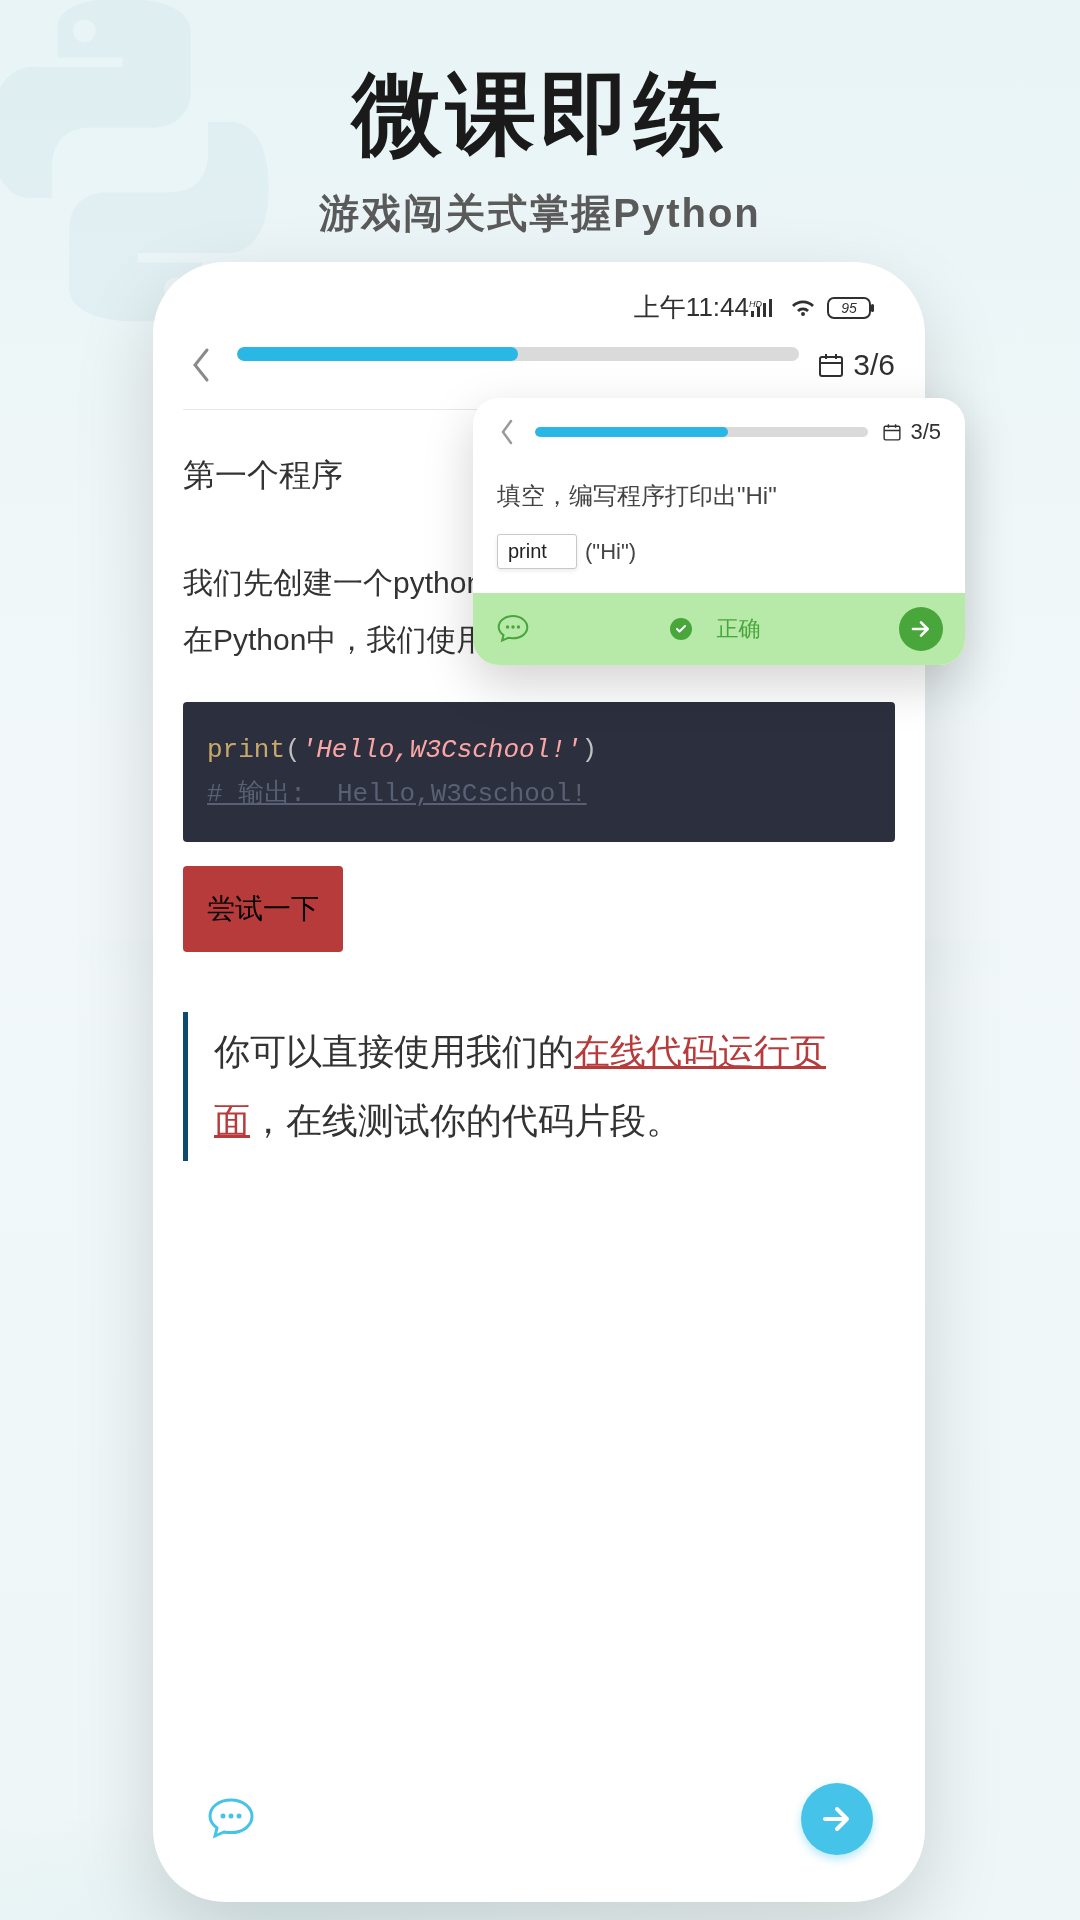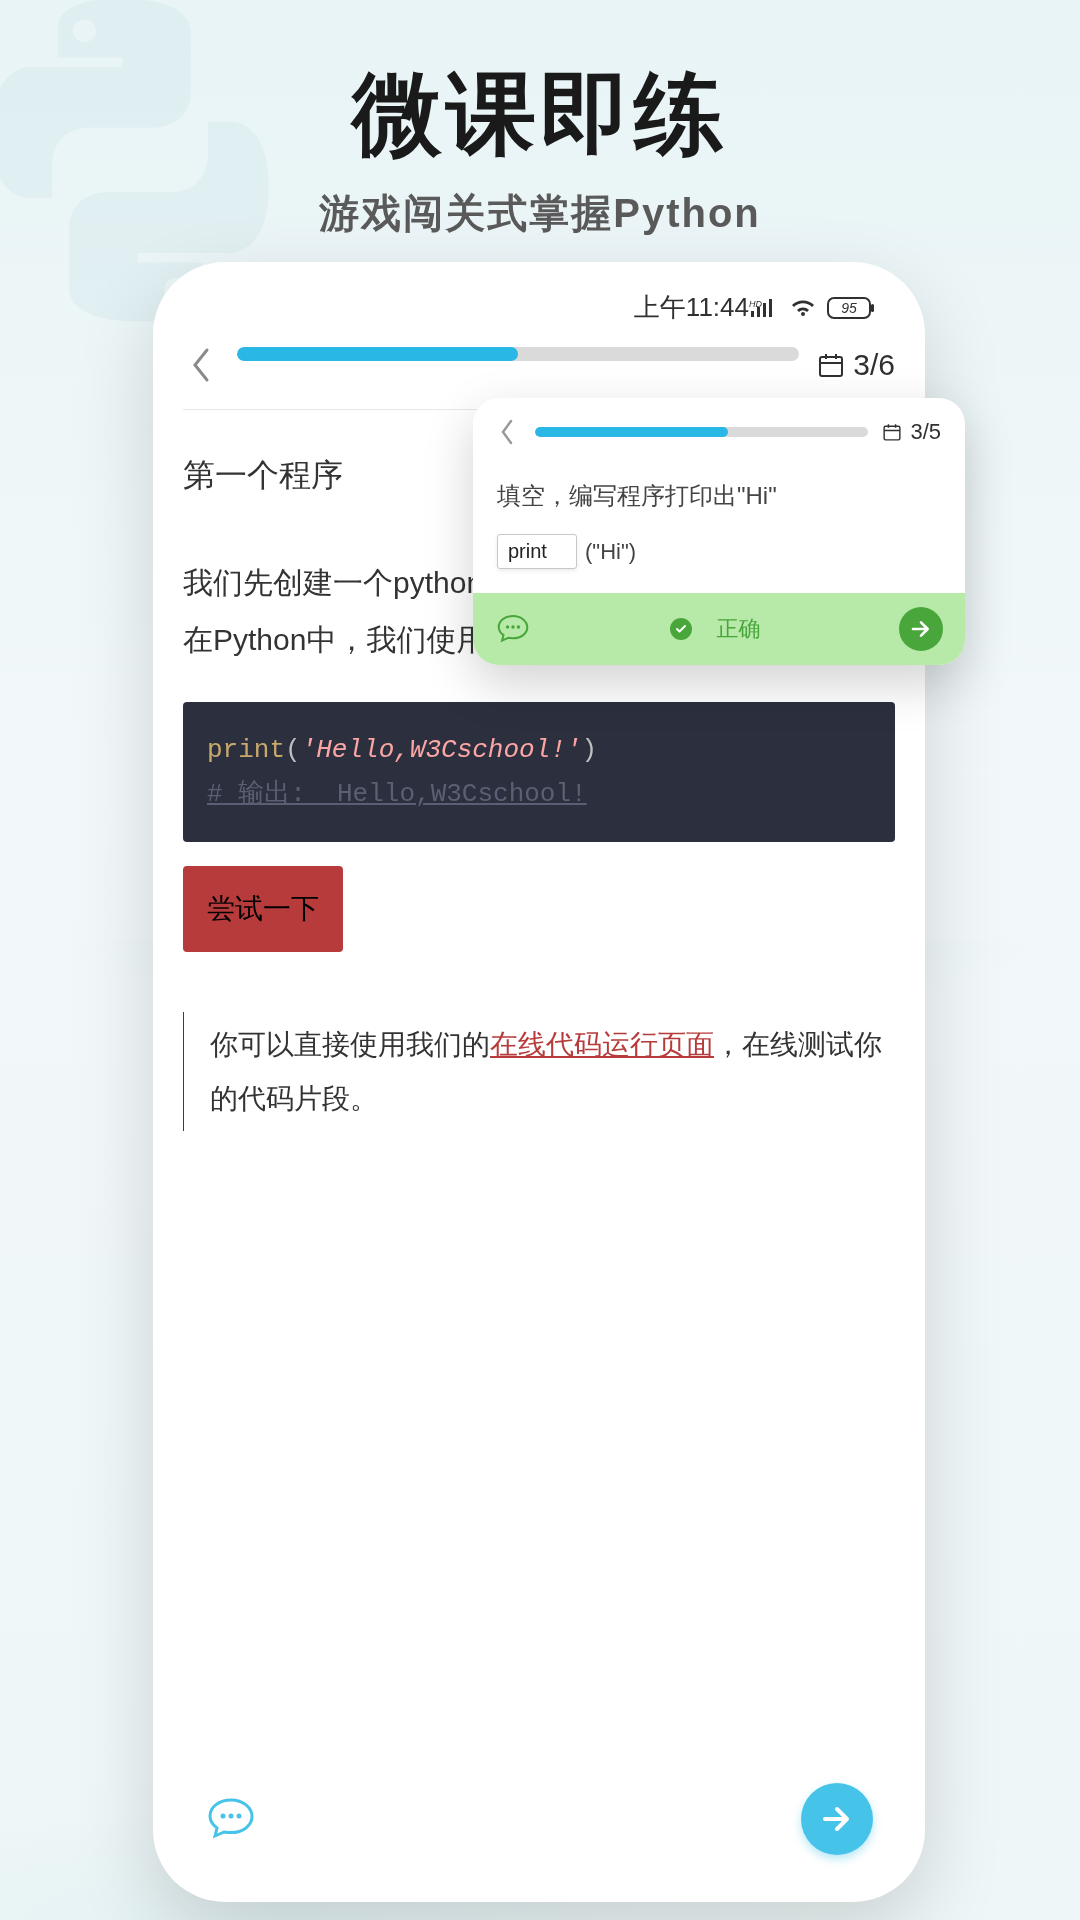--- a/index.html
+++ b/index.html
@@ -166,9 +166,9 @@
 
 .quote {
   margin-top: 60px;
-  border-left: 1px solid #0c4a6e;
+  border-left: 5px solid #0c4a6e;
   padding: 6px 0 6px 26px;
-  font-size: 28px;
+  font-size: 36px;
   color: #333;
   line-height: 1.9;
 }

